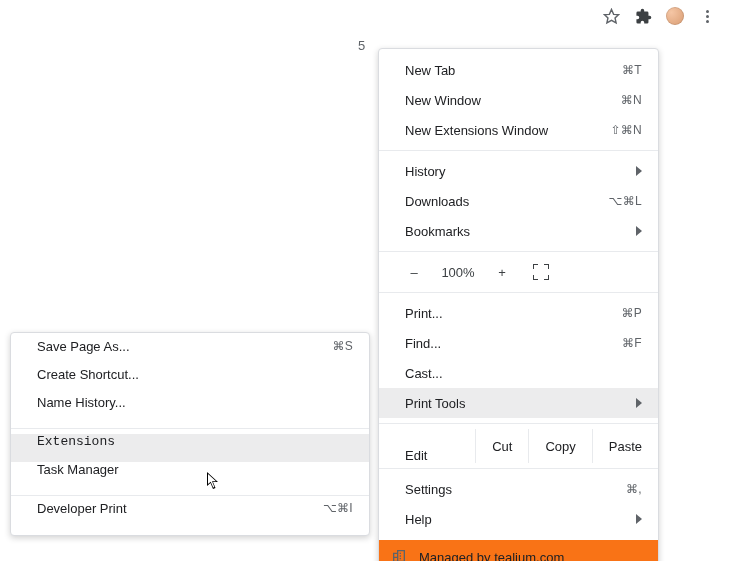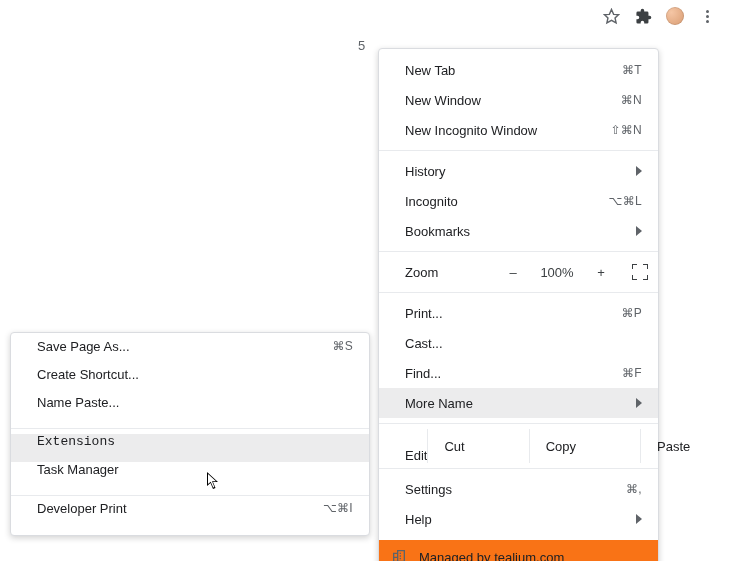--- a/index.html
+++ b/index.html
@@ -168,7 +168,7 @@
     <span class="accel">⌘N</span>
   </div>
   <div class="row">
-    <span class="label">New Incognito Window</span>
+    <span class="label">New Extensions Window</span>
     <span class="accel">⇧⌘N</span>
   </div>
   <div class="sep"></div>

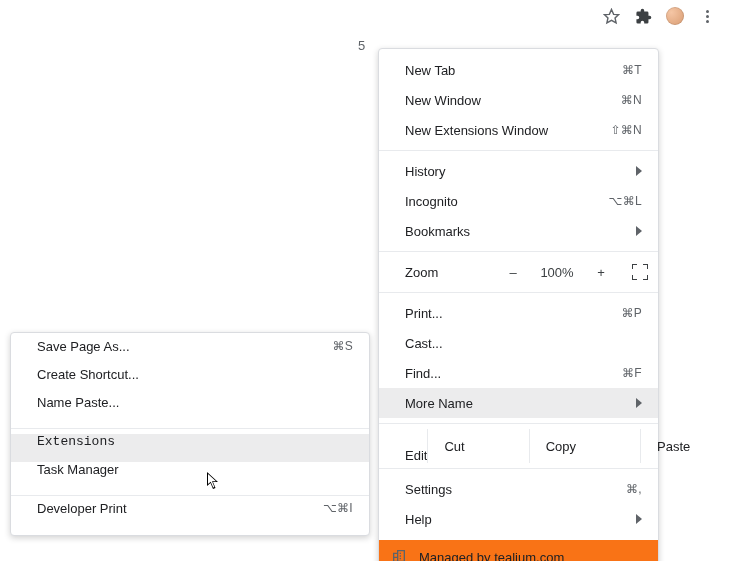--- a/index.html
+++ b/index.html
@@ -181,7 +181,7 @@
       </span>
   </div>
   <div class="row">
-    <span class="label">Incognito</span>
+    <span class="label">Downloads</span>
     <span class="accel">⌥⌘L</span>
   </div>
   <div class="row">

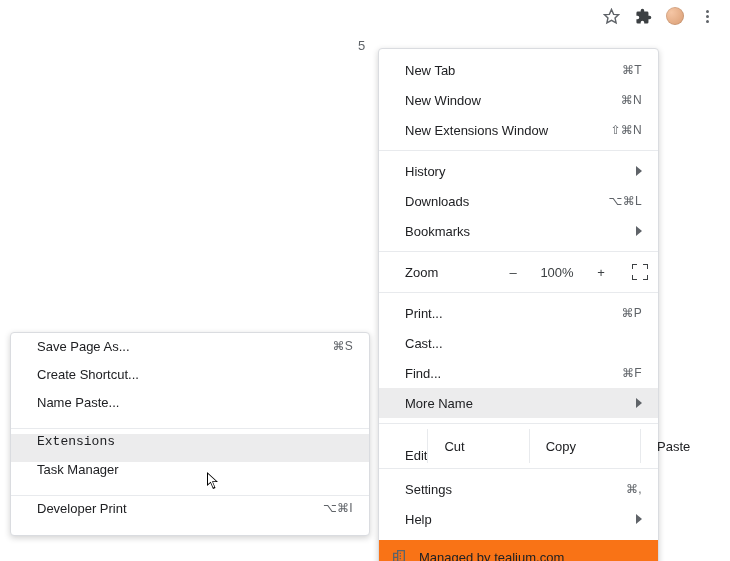--- a/index.html
+++ b/index.html
@@ -194,7 +194,6 @@
   </div>
   <div class="sep"></div>
   <div class="zoom-row">
-    <span class="label">Zoom</span>
     <span class="zoom-ctrls">
       <span class="btn">–</span>
       <span class="pct">100%</span>

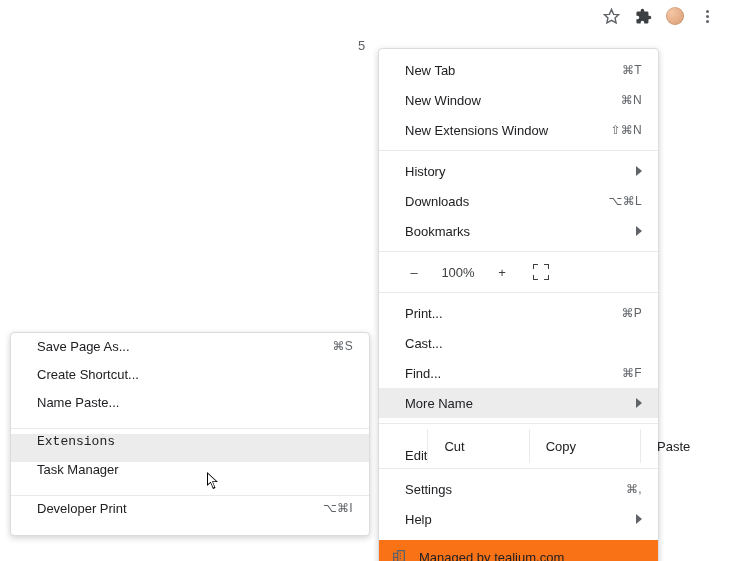--- a/index.html
+++ b/index.html
@@ -212,11 +212,11 @@
     <span class="accel">⌘P</span>
   </div>
   <div class="row">
-    <span class="label">Cast...</span>
-  </div>
-  <div class="row">
     <span class="label">Find...</span>
     <span class="accel">⌘F</span>
+  </div>
+  <div class="row">
+    <span class="label">Cast...</span>
   </div>
   <div class="row hover">
     <span class="label">More Name</span>

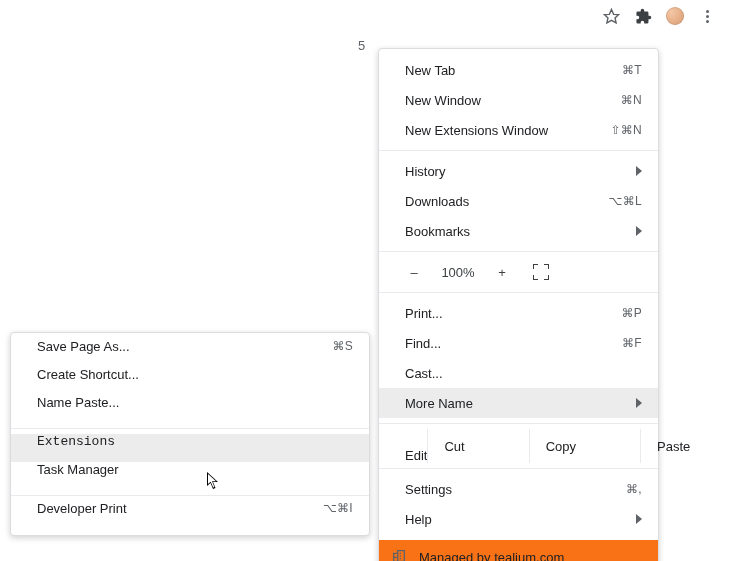--- a/index.html
+++ b/index.html
@@ -267,7 +267,7 @@
     <span class="label">Create Shortcut...</span>
   </div>
   <div class="row">
-    <span class="label">Name Paste...</span>
+    <span class="label">Name History...</span>
   </div>
   <div class="sep"></div>
   <div class="row hover">

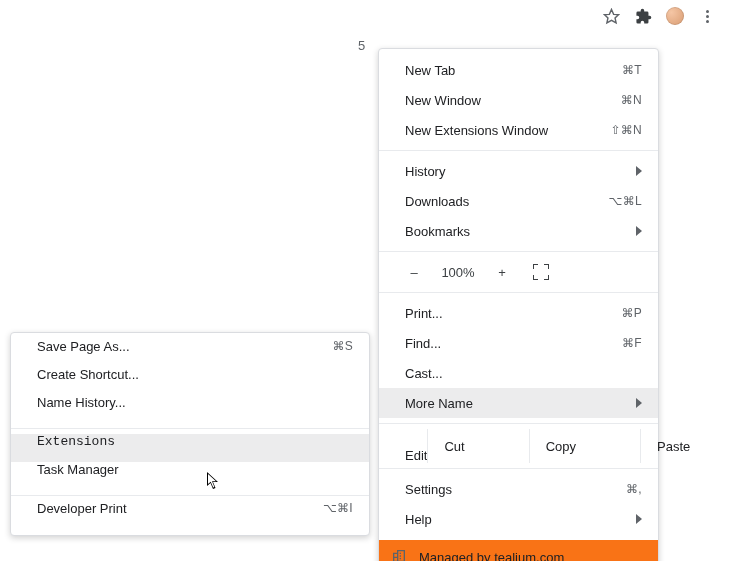--- a/index.html
+++ b/index.html
@@ -219,7 +219,7 @@
     <span class="label">Cast...</span>
   </div>
   <div class="row hover">
-    <span class="label">More Name</span>
+    <span class="label">Print Tools</span>
     <span class="chev">
         <svg width="6" height="10" viewBox="0 0 6 10" fill="#5f6368">
           <path d="M0 0l6 5-6 5z"></path>

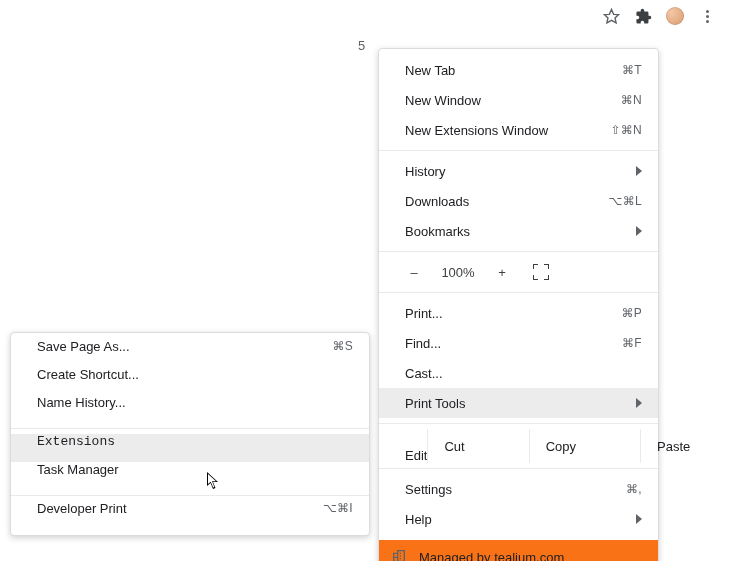--- a/index.html
+++ b/index.html
@@ -85,7 +85,7 @@
     padding-left:26px;
   }
   .edit-row .label{flex:1;}
-  .edit-btns { display:flex; height:100%;gap:48px;}
+  .edit-btns { display:flex; height:100%;}
   .edit-btns div{
     border-left:1px solid #e8eaed;
     padding: 0 16px;

